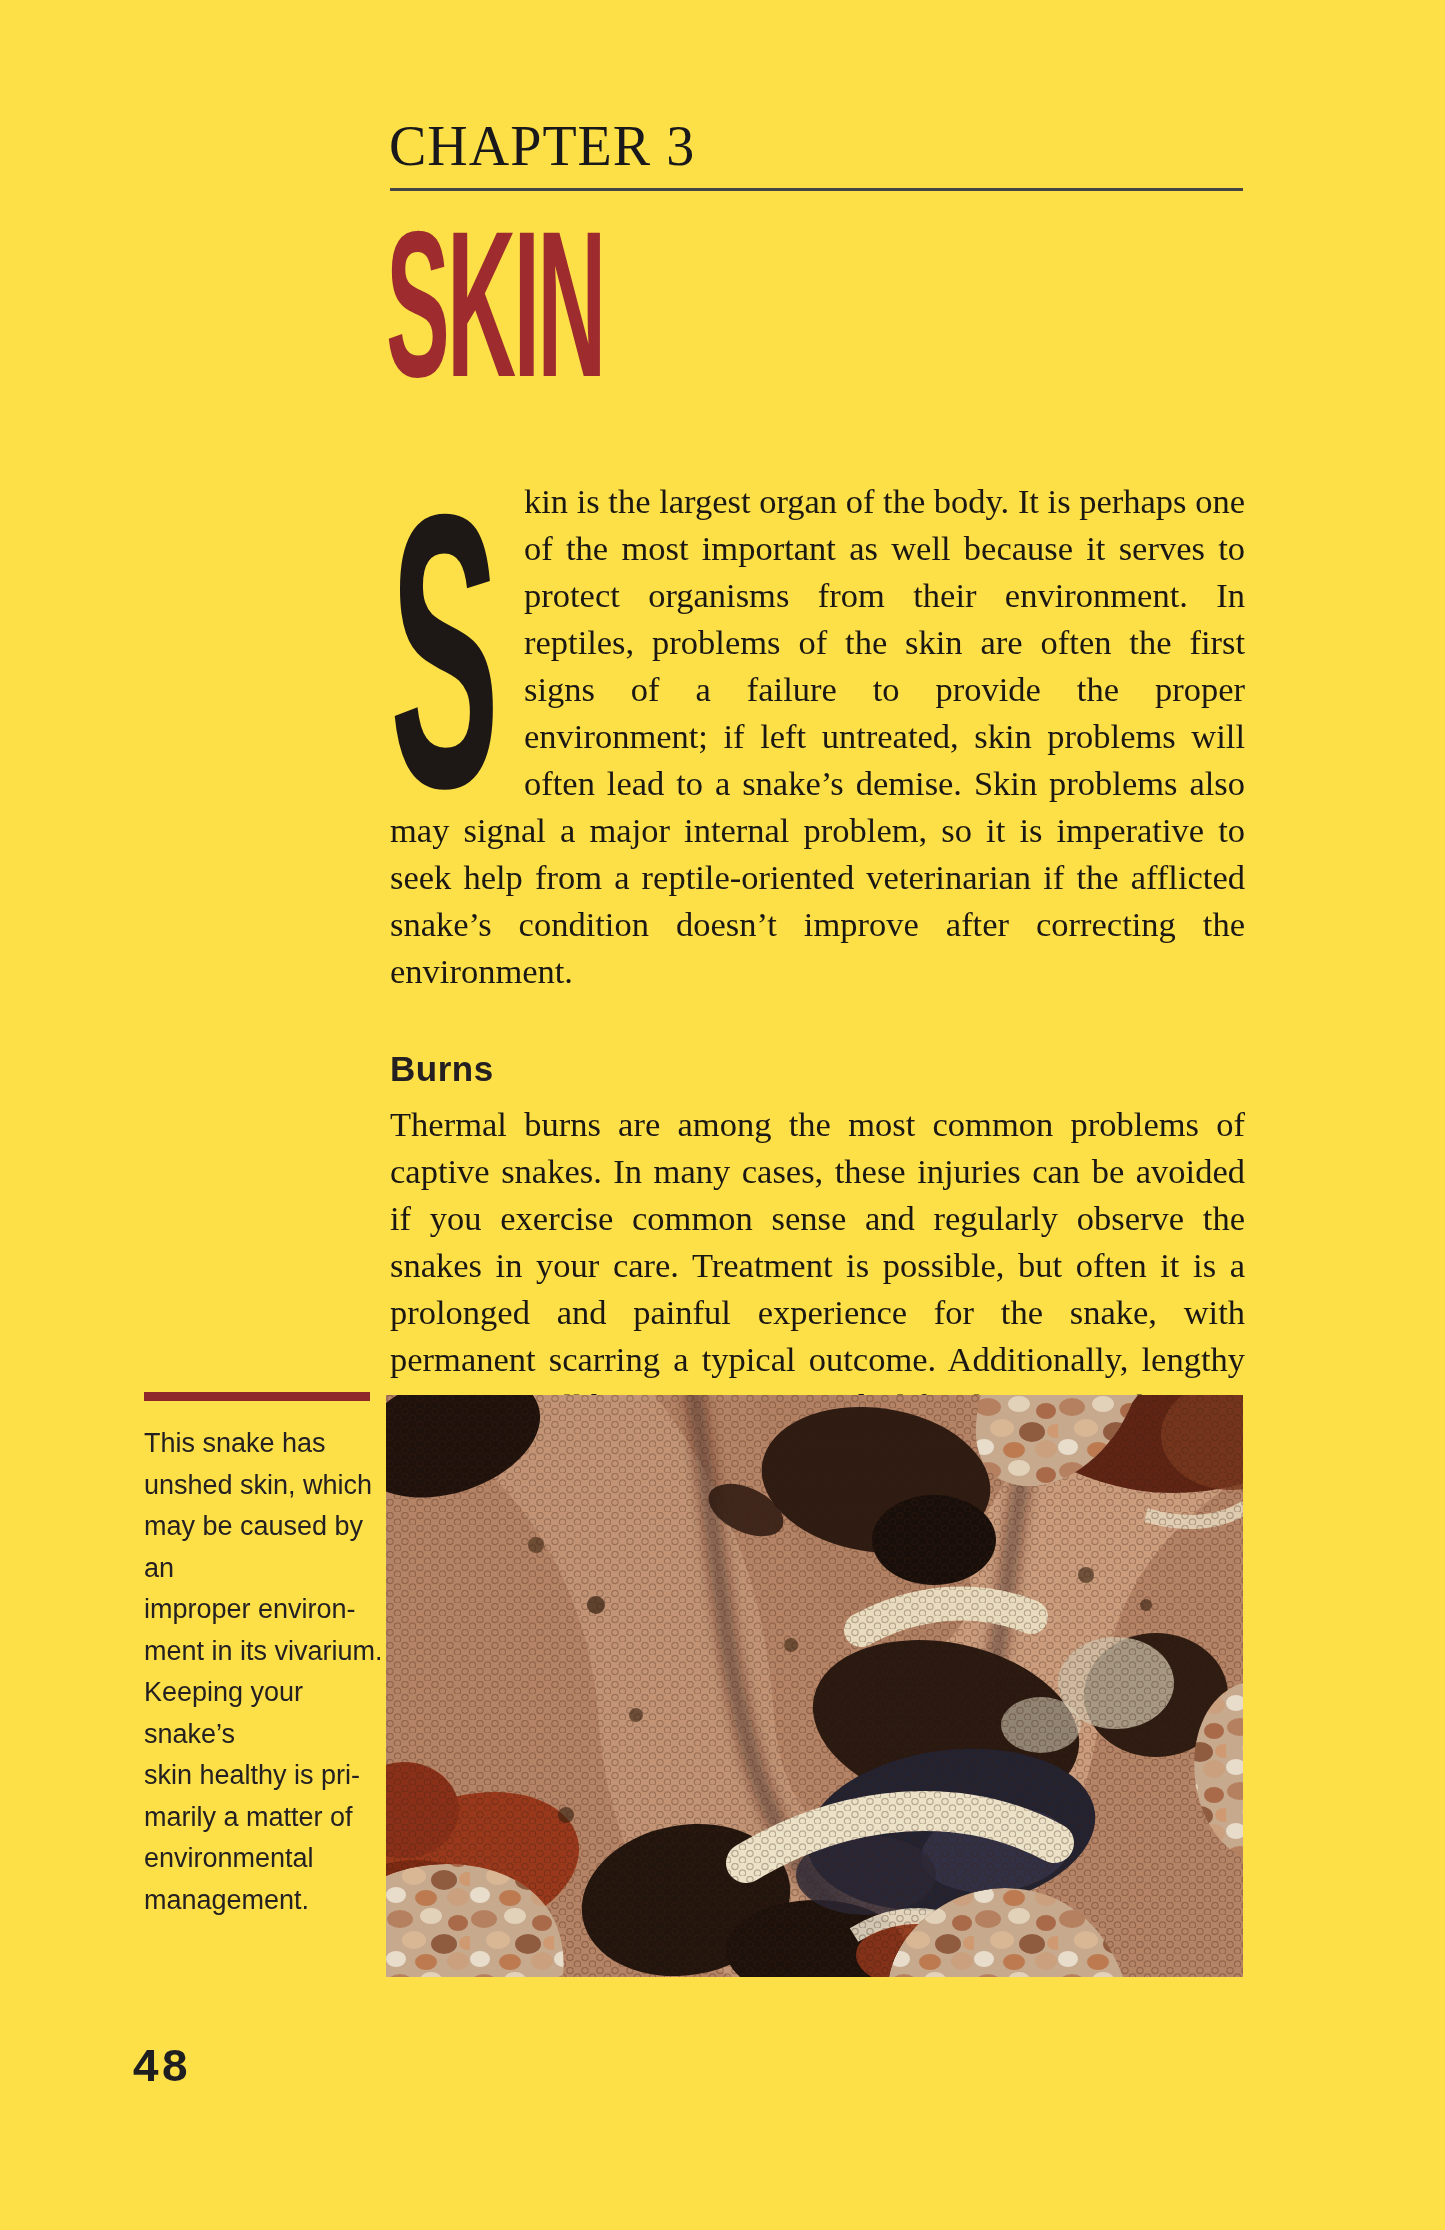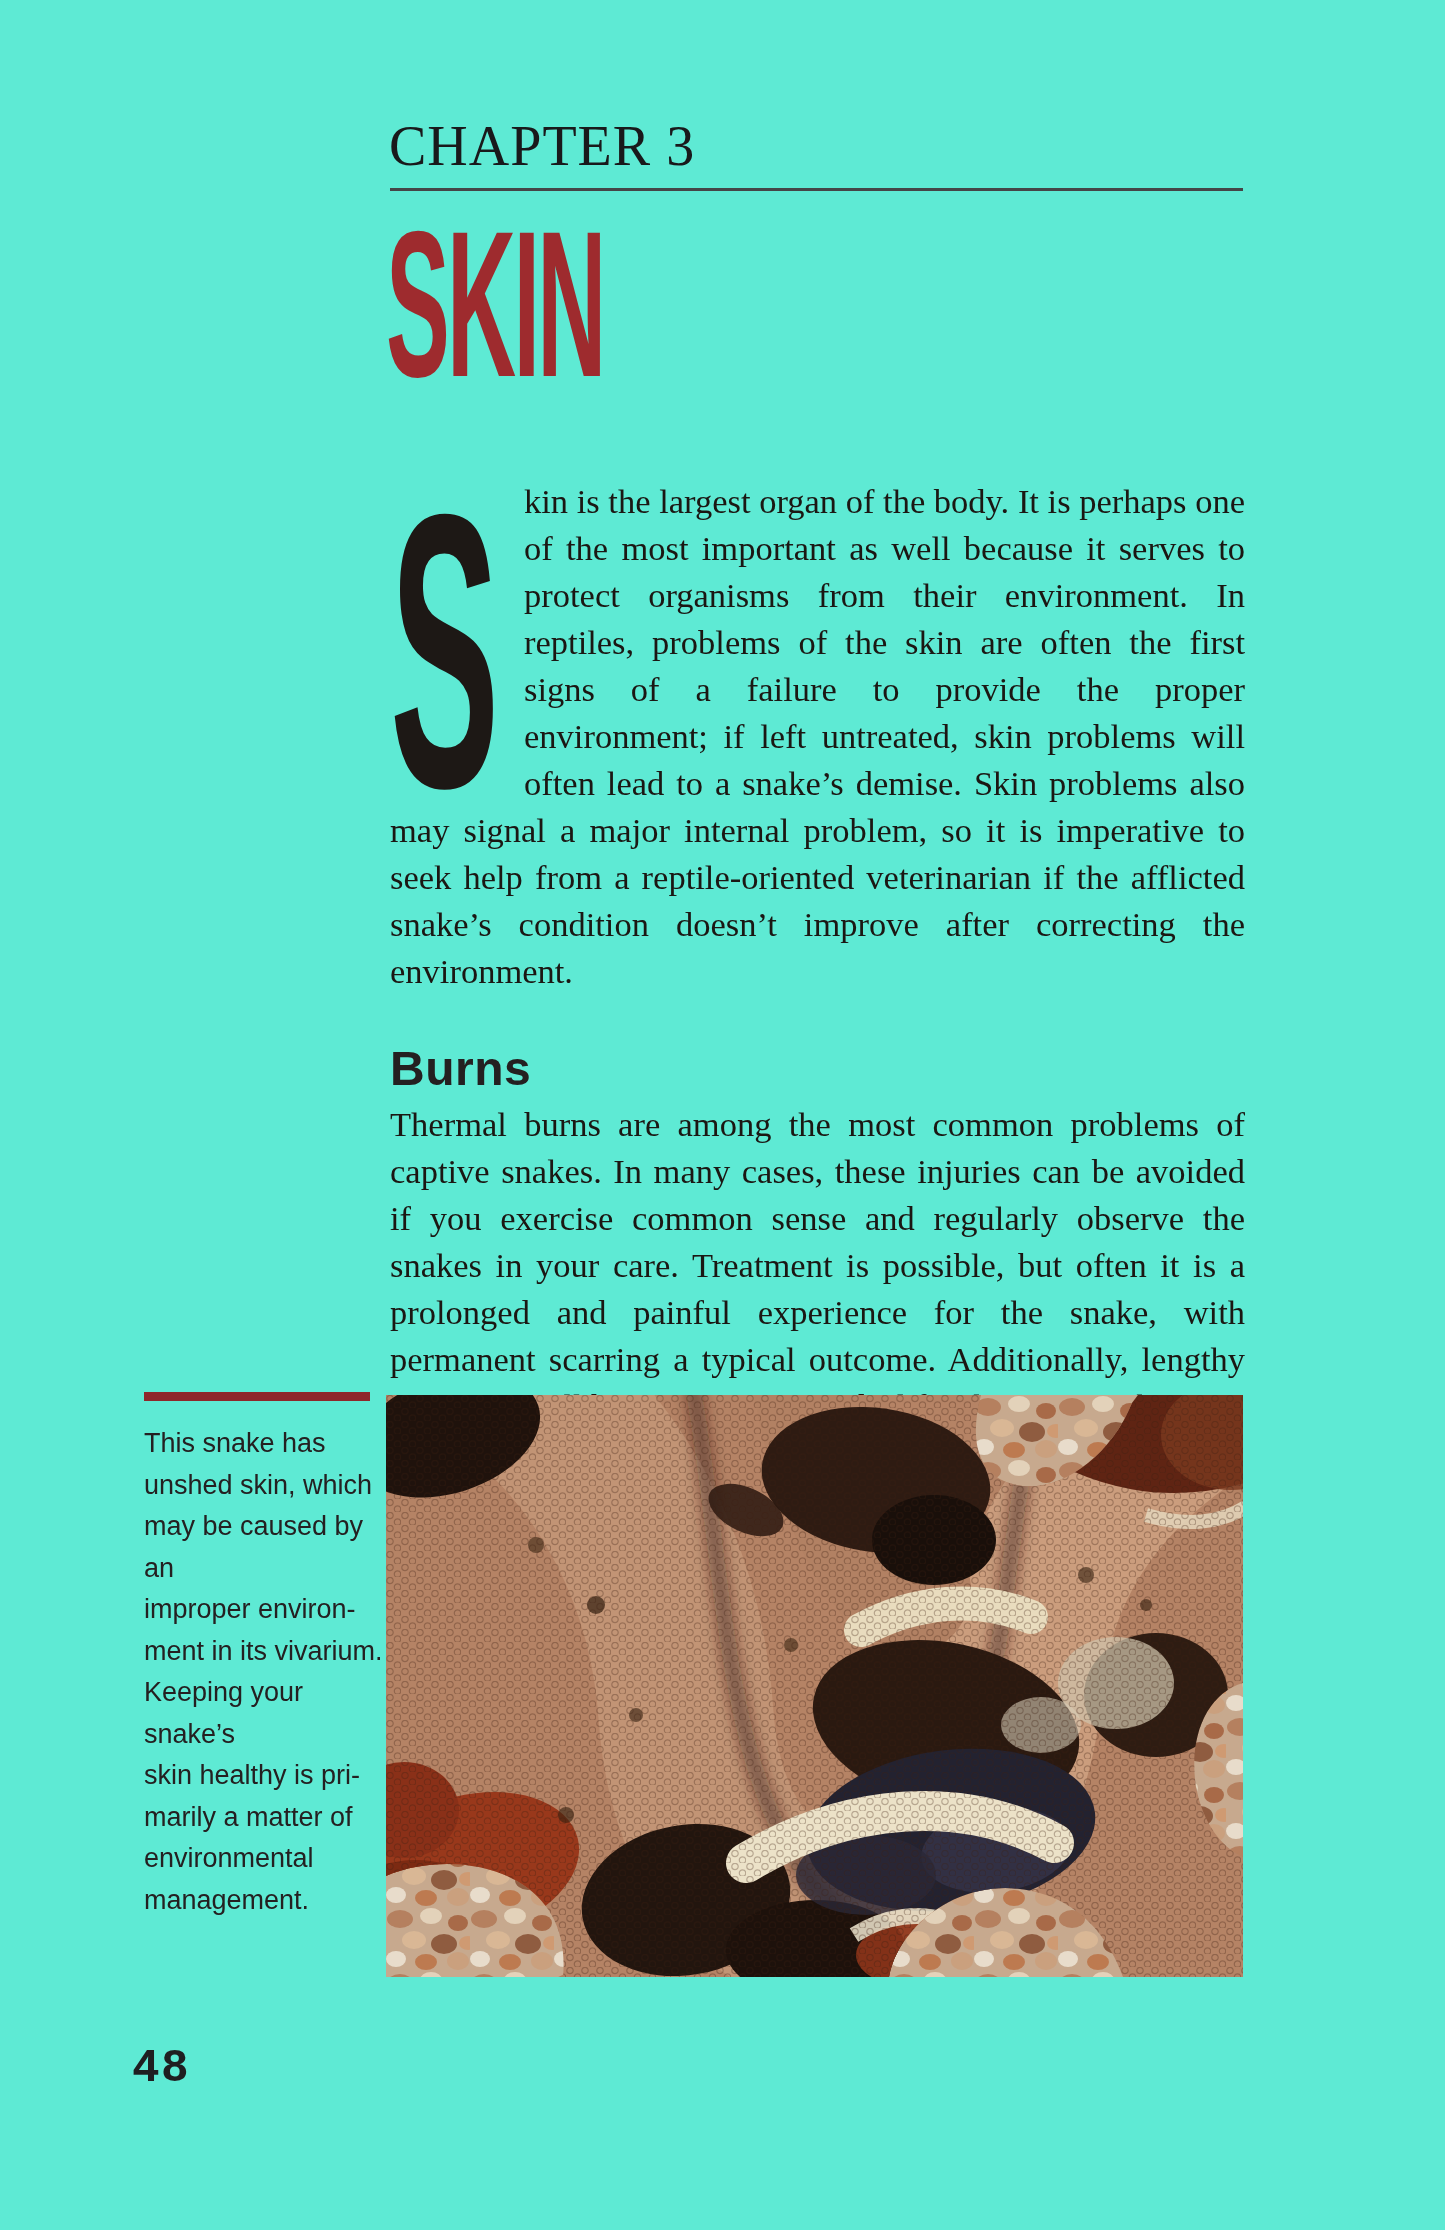--- a/index.html
+++ b/index.html
@@ -6,7 +6,7 @@
   .page{
     position:relative;
     width:1445px;height:2230px;
-    background:#5eead4;
+    background:#fde047;
     overflow:hidden;
     font-family:"Liberation Serif", serif;
   }

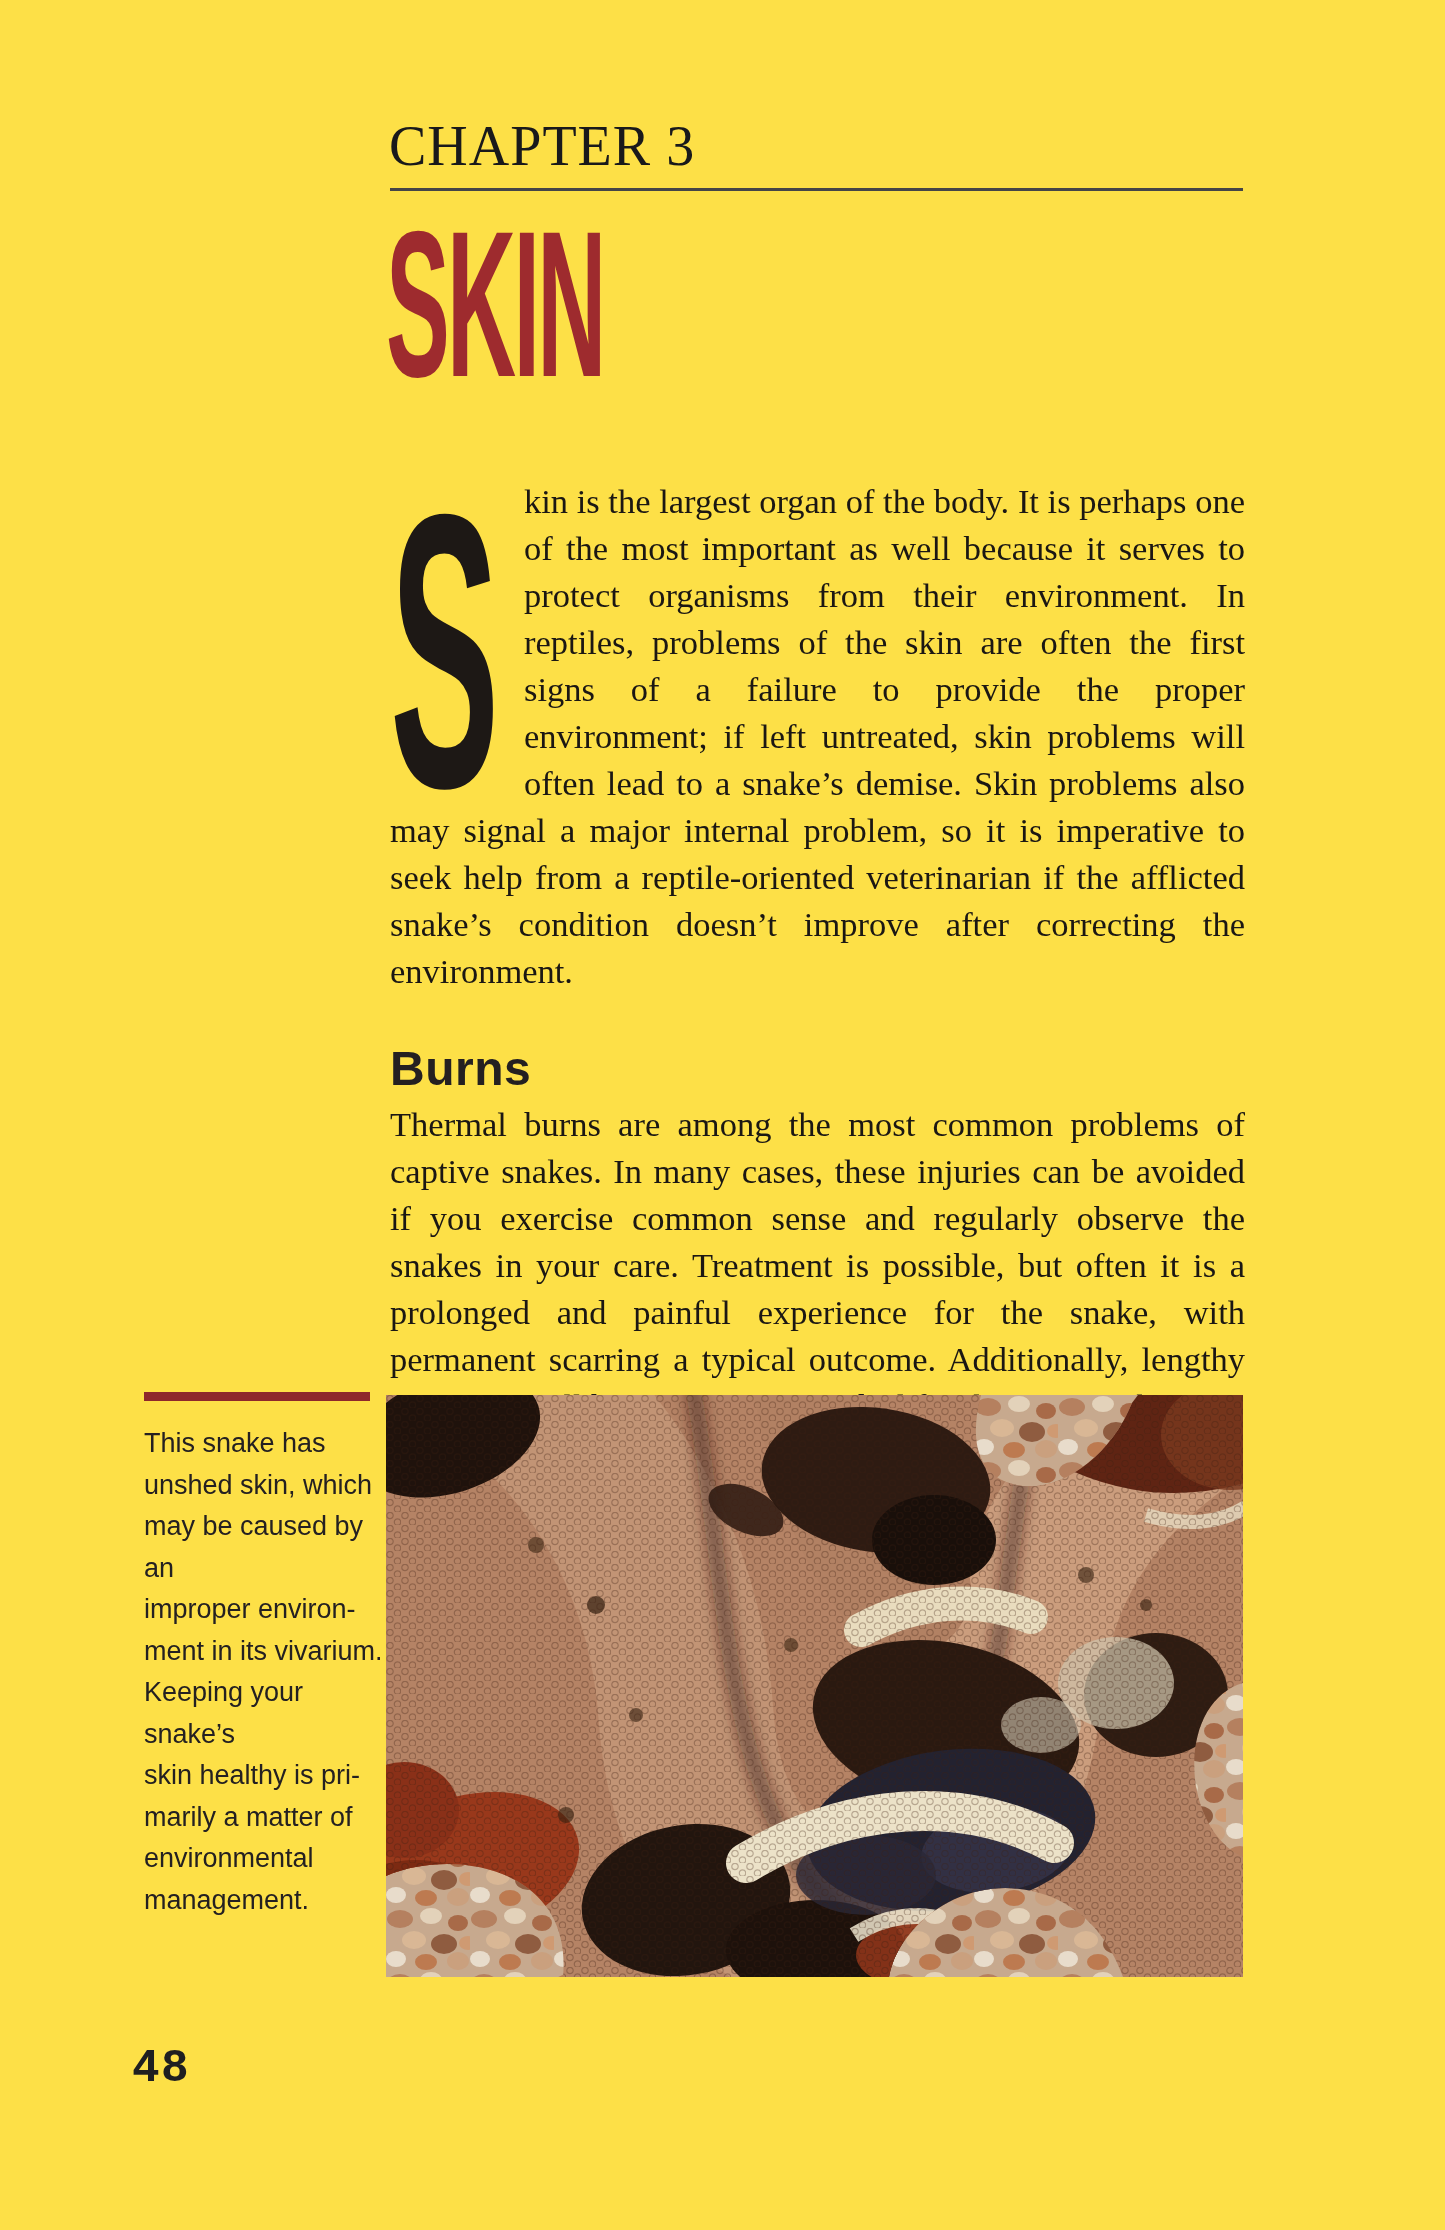--- a/index.html
+++ b/index.html
@@ -64,7 +64,7 @@
   .section-heading{
     margin:52px 0 10px 0;
     font-family:"Liberation Sans", sans-serif;
-    font-weight:700;font-size:48px;line-height:44px;
+    font-weight:700;font-size:35px;line-height:44px;
     color:#242021;letter-spacing:.5px;
   }
   

